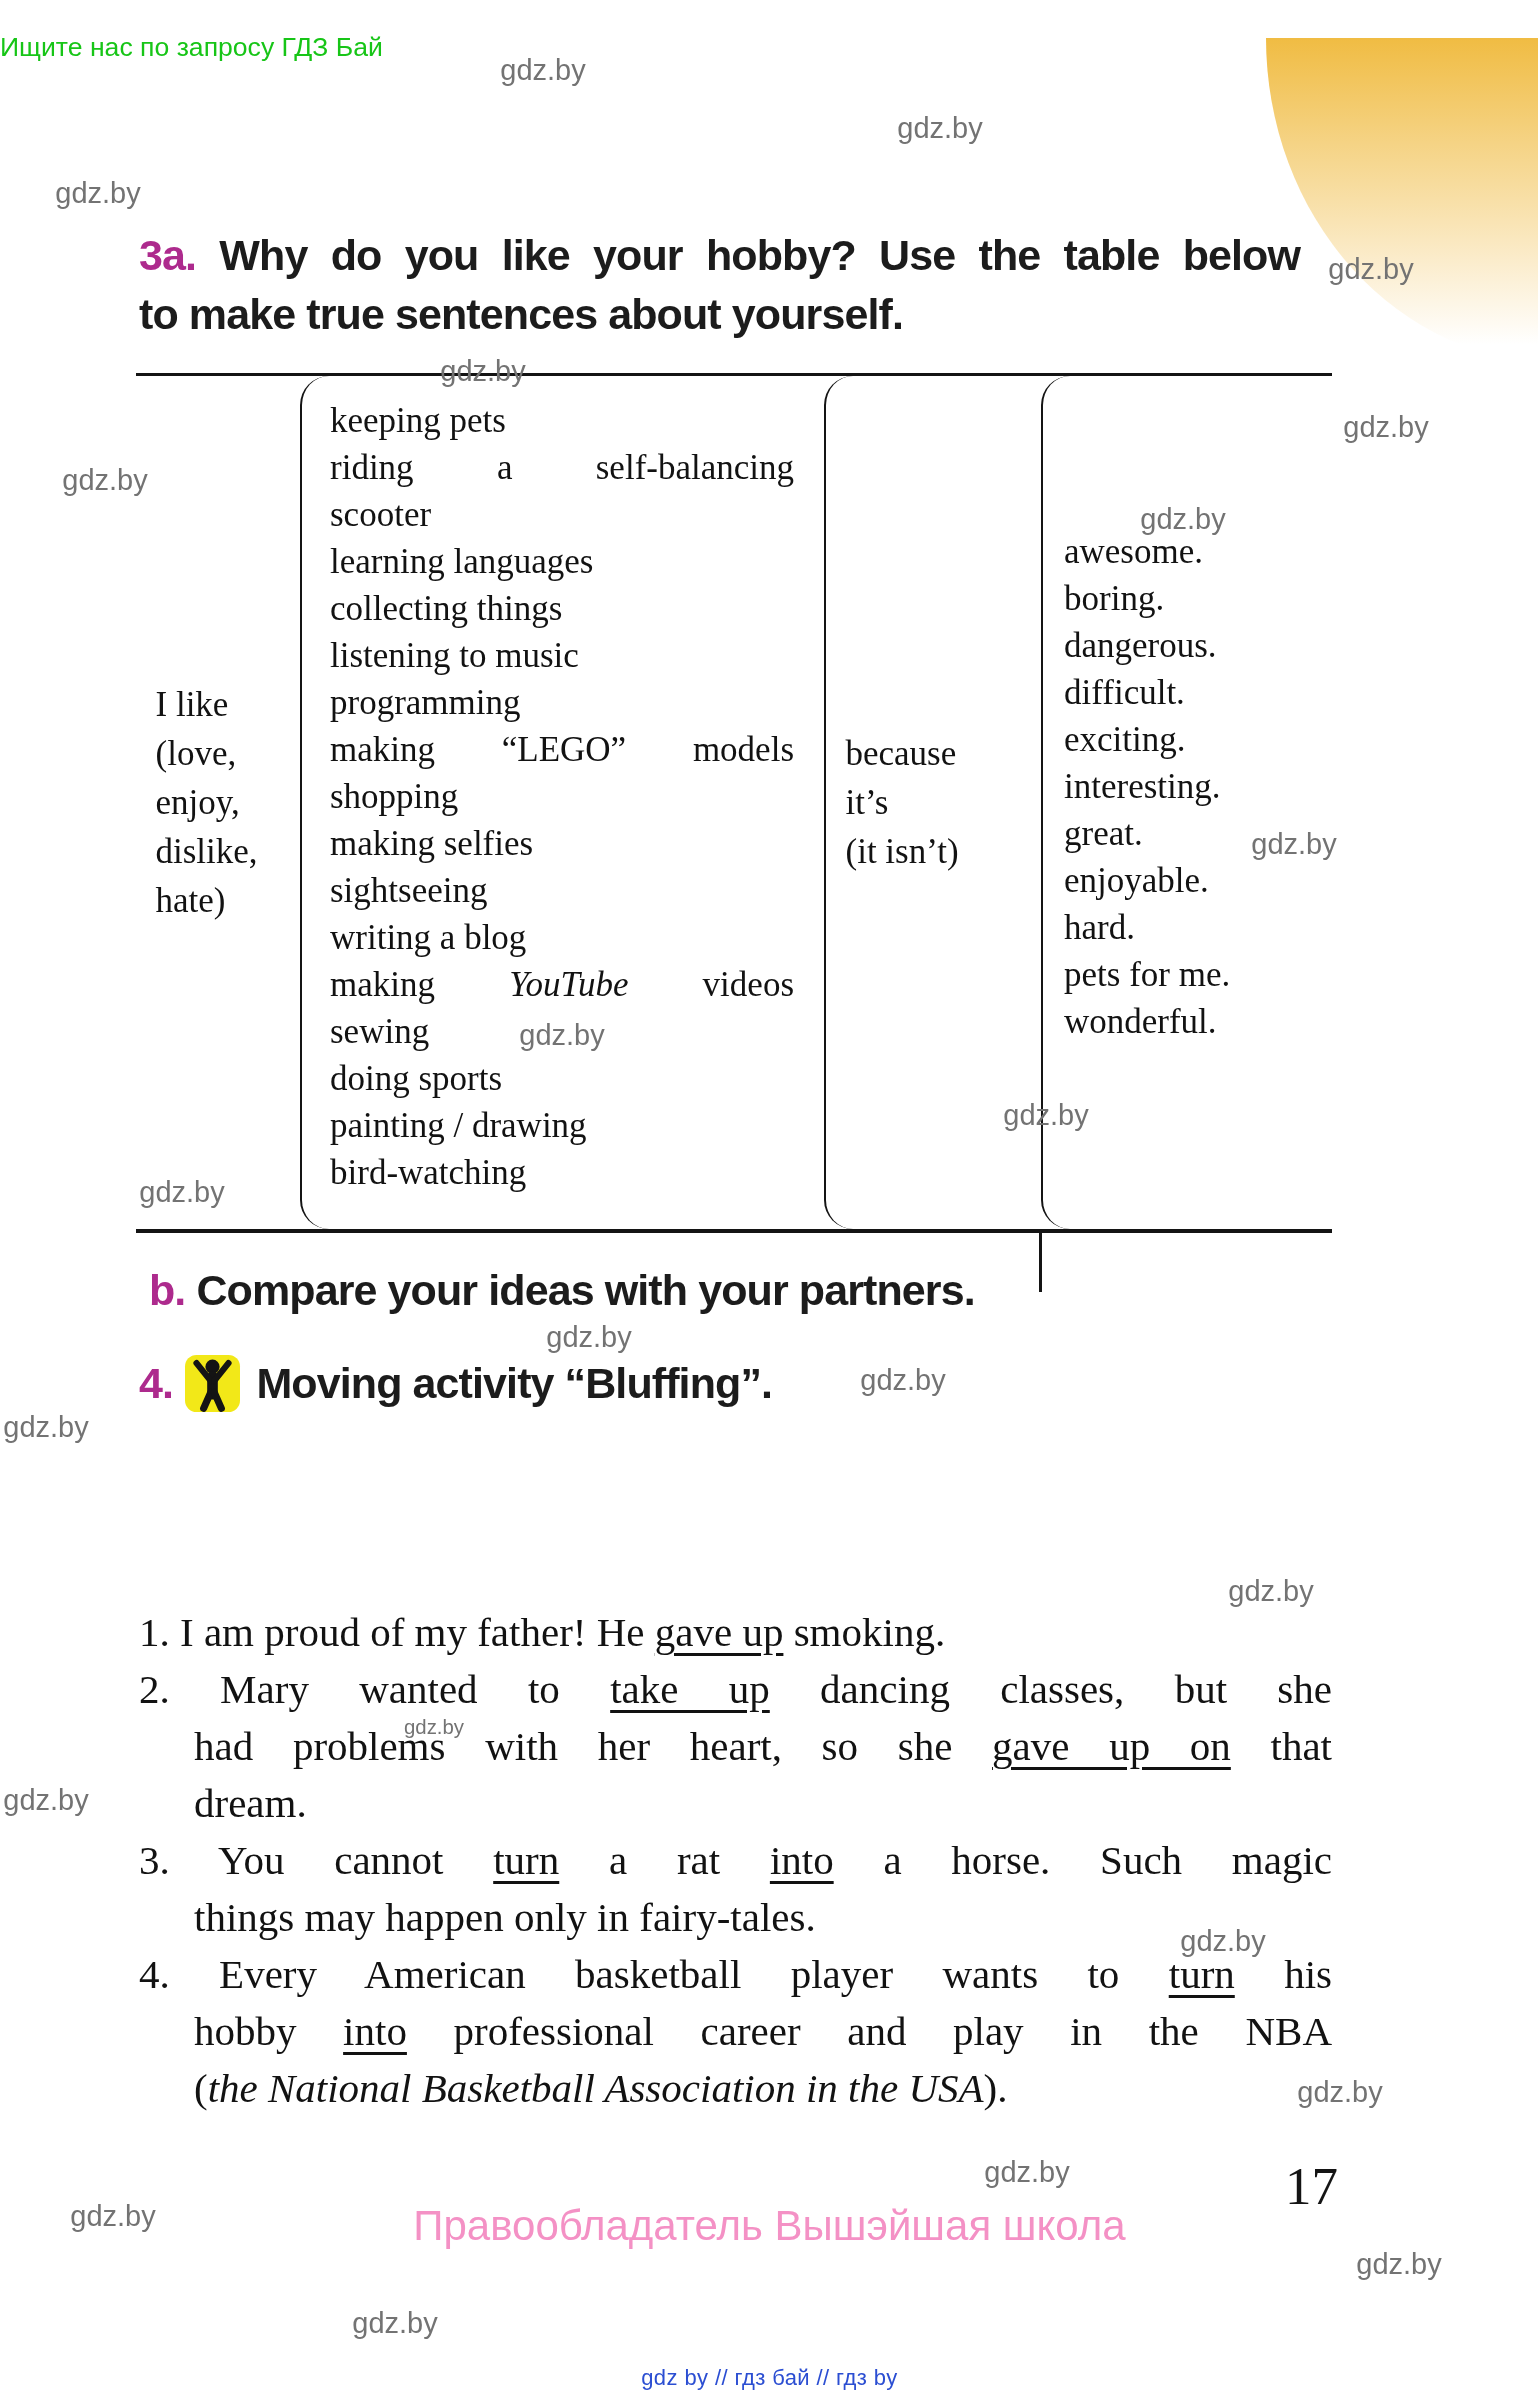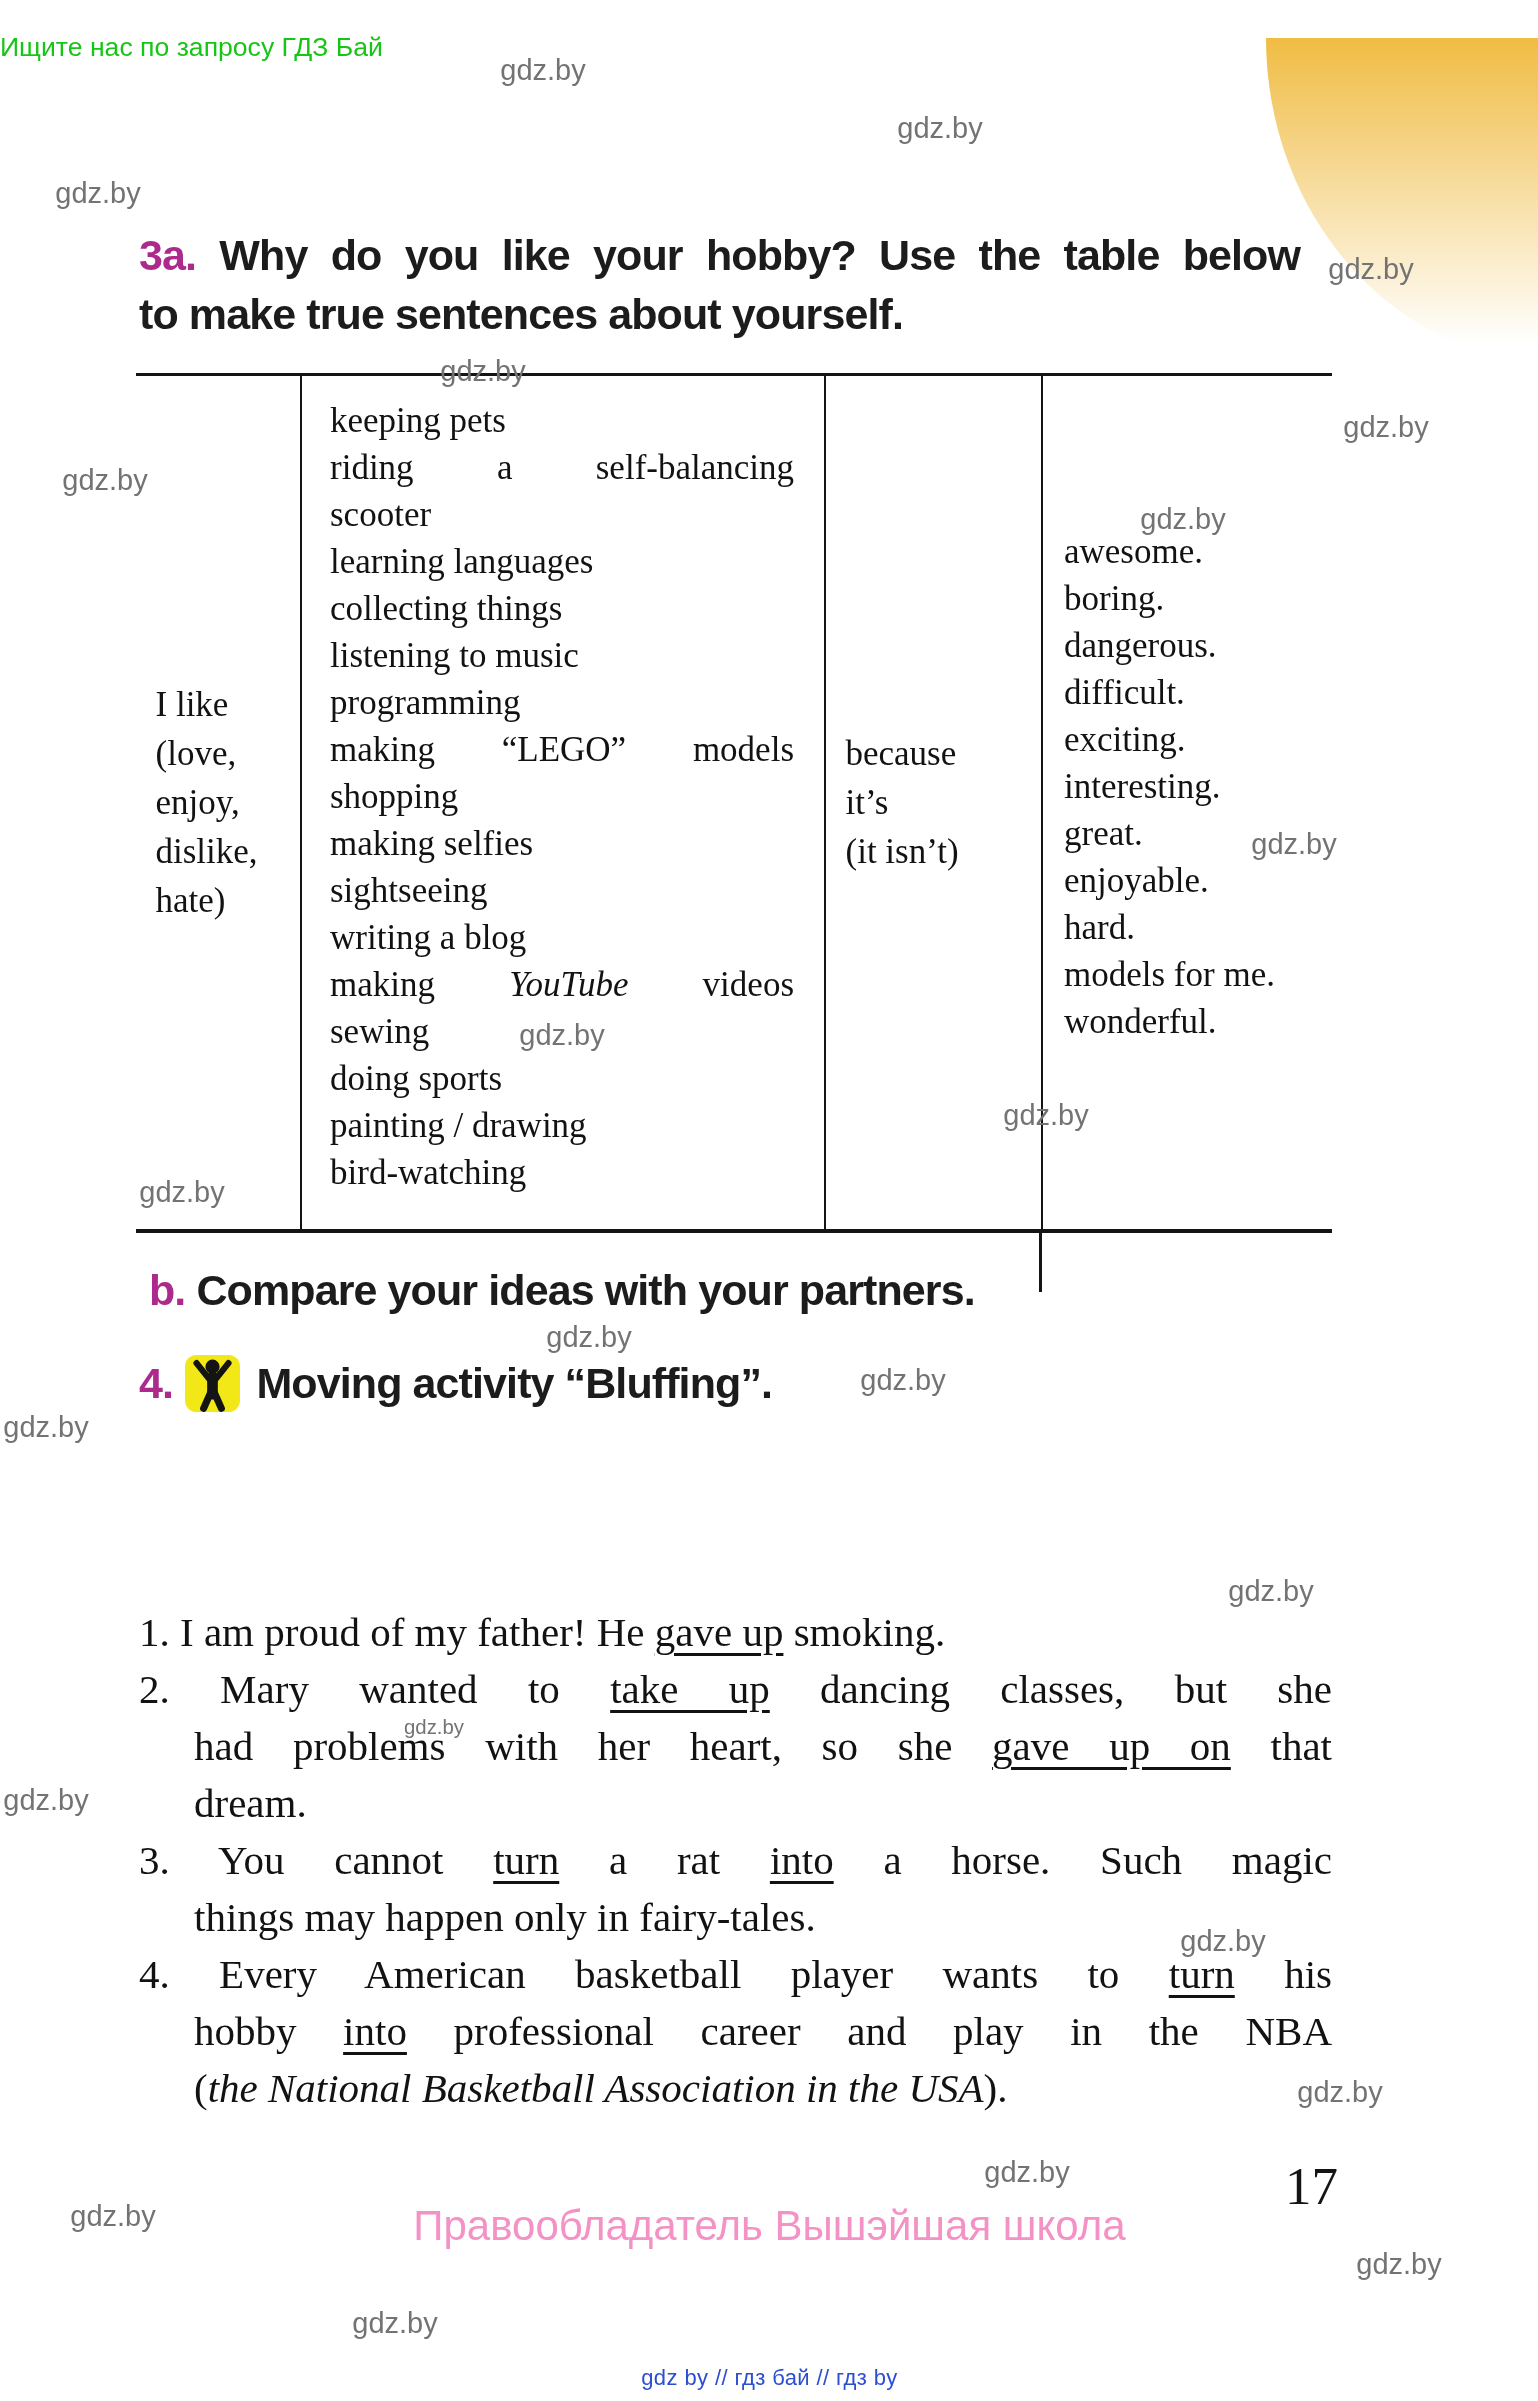--- a/index.html
+++ b/index.html
@@ -45,7 +45,7 @@
     display:flex; box-sizing:border-box; z-index:1;
     font-family:"Liberation Serif", serif; color:#121212; font-size:35px;
   }
-  .tcol{box-sizing:border-box; height:100%;}
+  .tcol{box-sizing:border-box; height:100%;border-radius:29px;}
   .tcol + .tcol{border-left:2.7px solid #141414;}
   .col-subject{width:164px; display:flex; flex-direction:column; justify-content:center; padding-left:19.5px;}
   .col-hobbies{width:524px; padding:21px 30px 0 28px;}

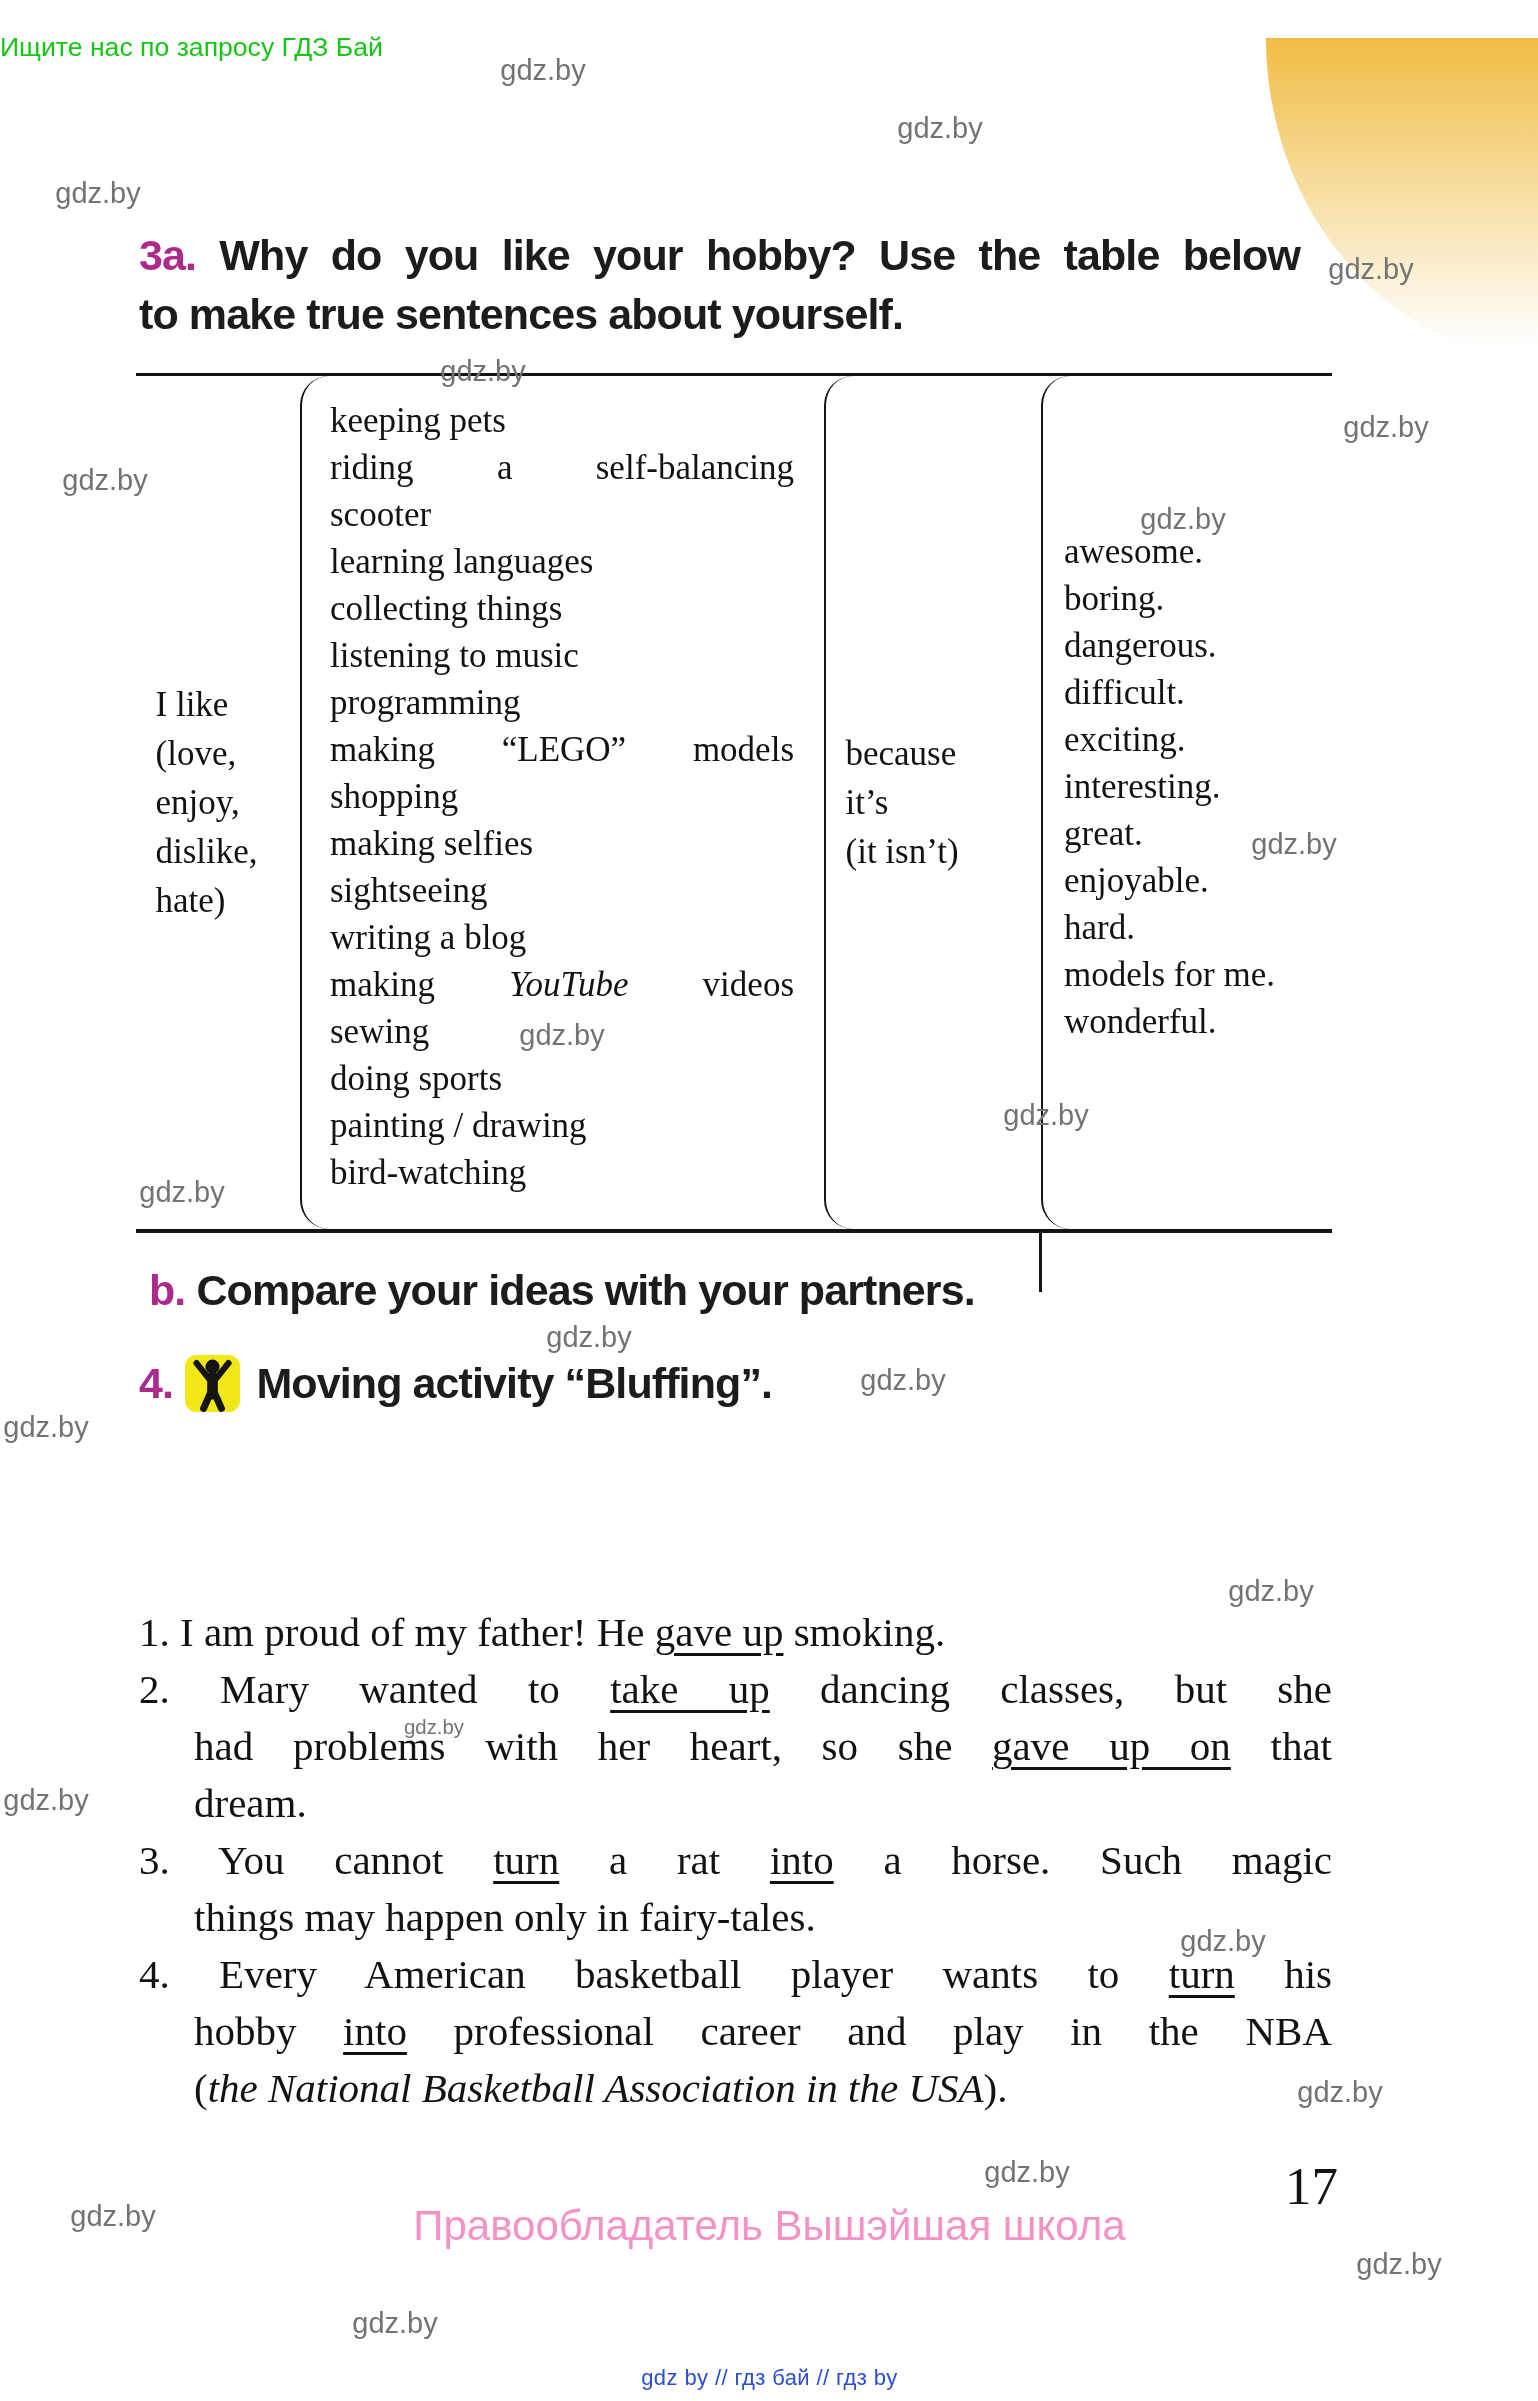--- a/index.html
+++ b/index.html
@@ -166,7 +166,7 @@
       <div class="cl">great.</div>
       <div class="cl">enjoyable.</div>
       <div class="cl">hard.</div>
-      <div class="cl">models for me.</div>
+      <div class="cl">pets for me.</div>
       <div class="cl">wonderful.</div>
     </div>
   </div>

